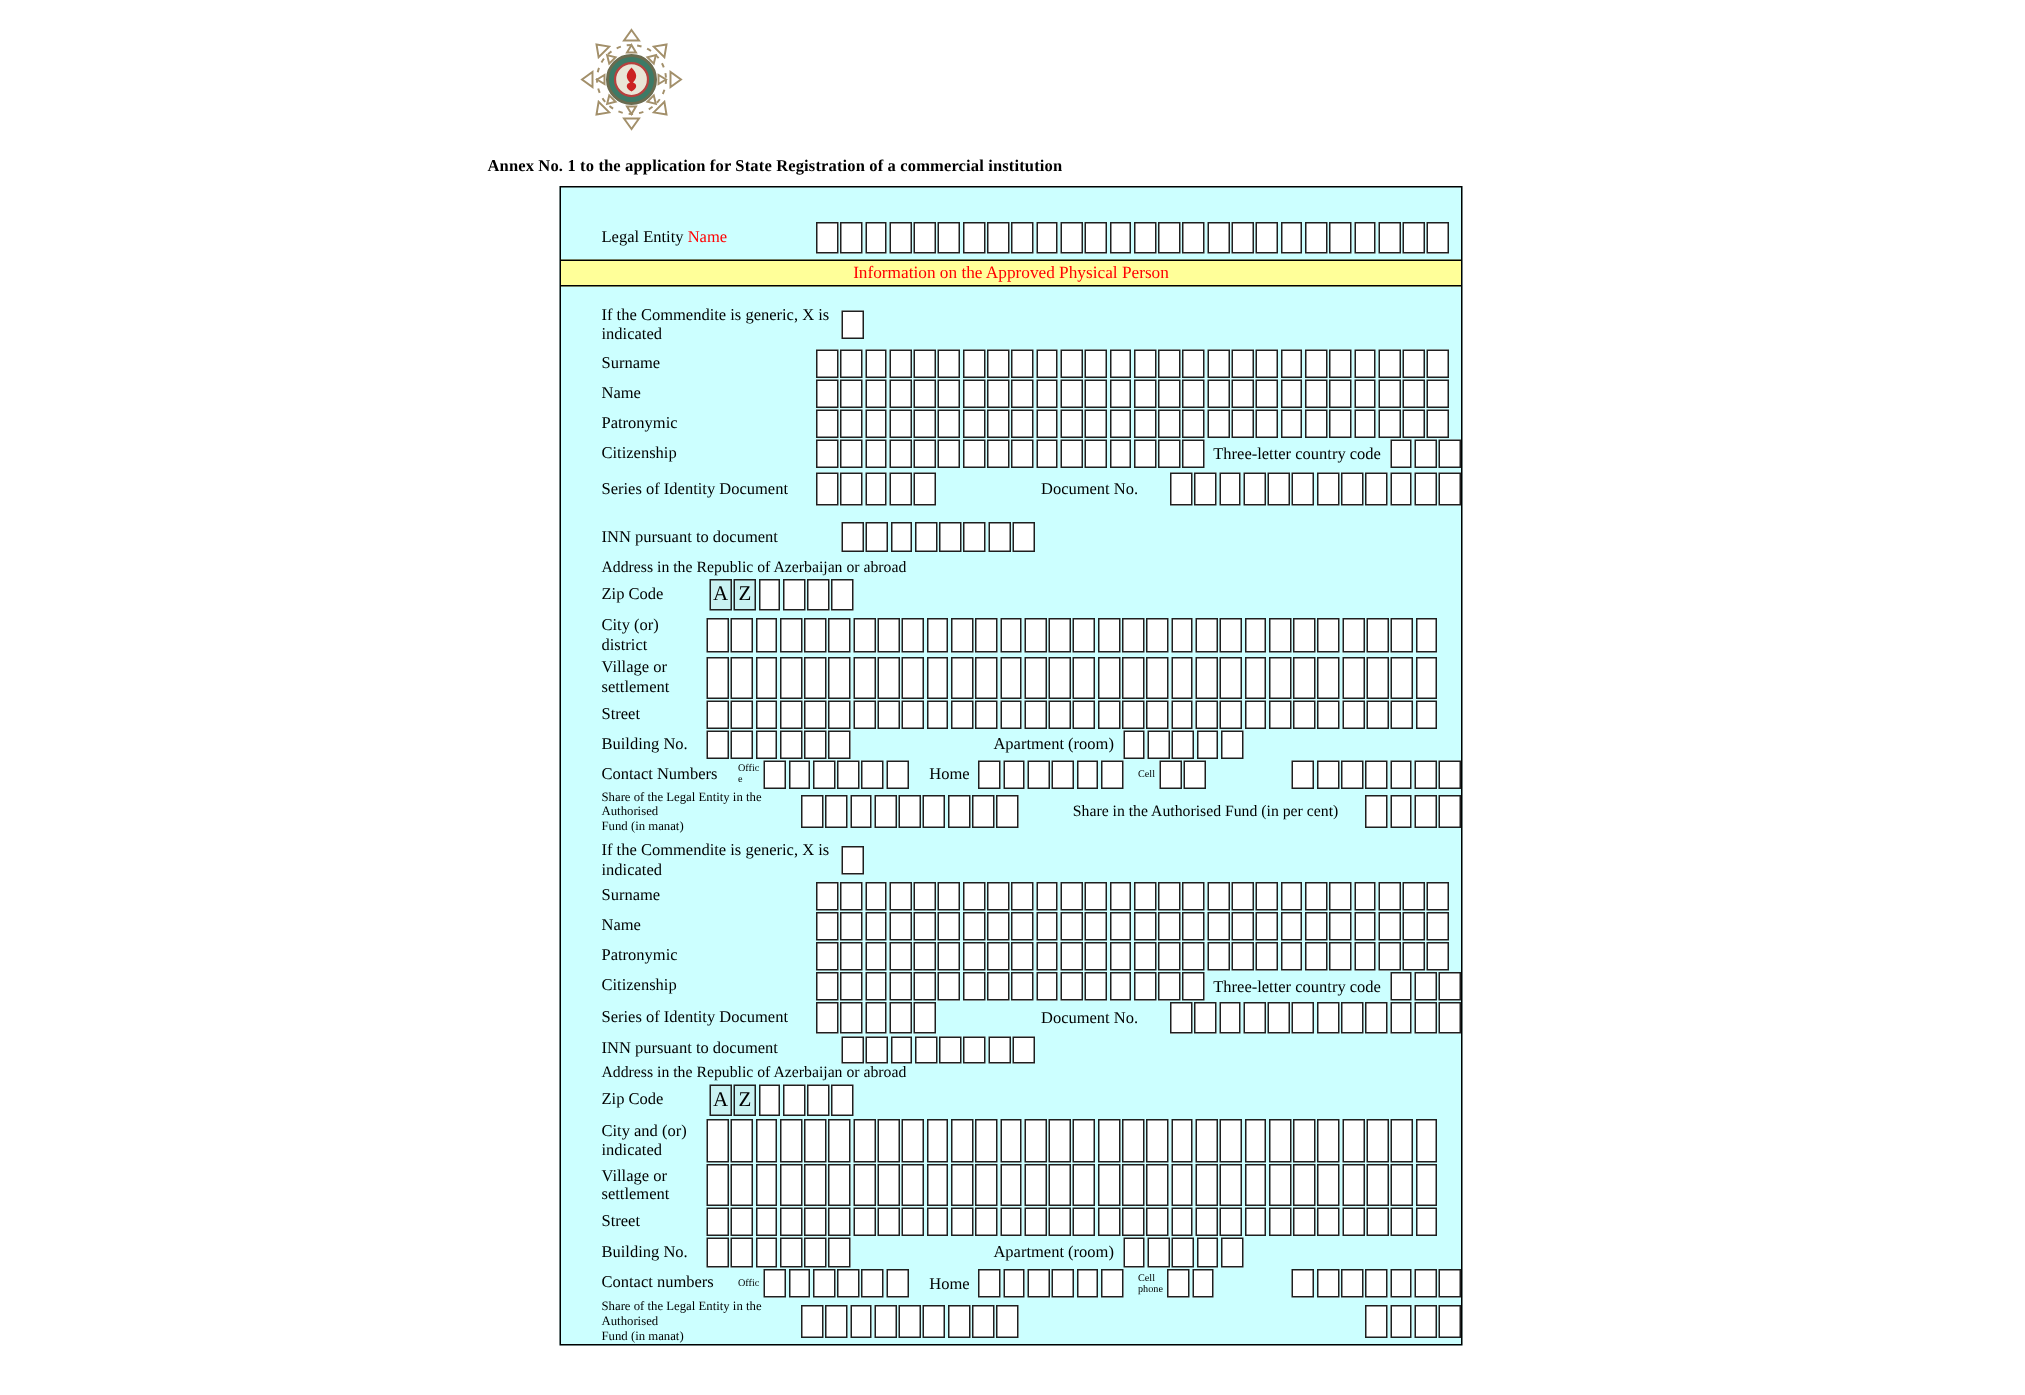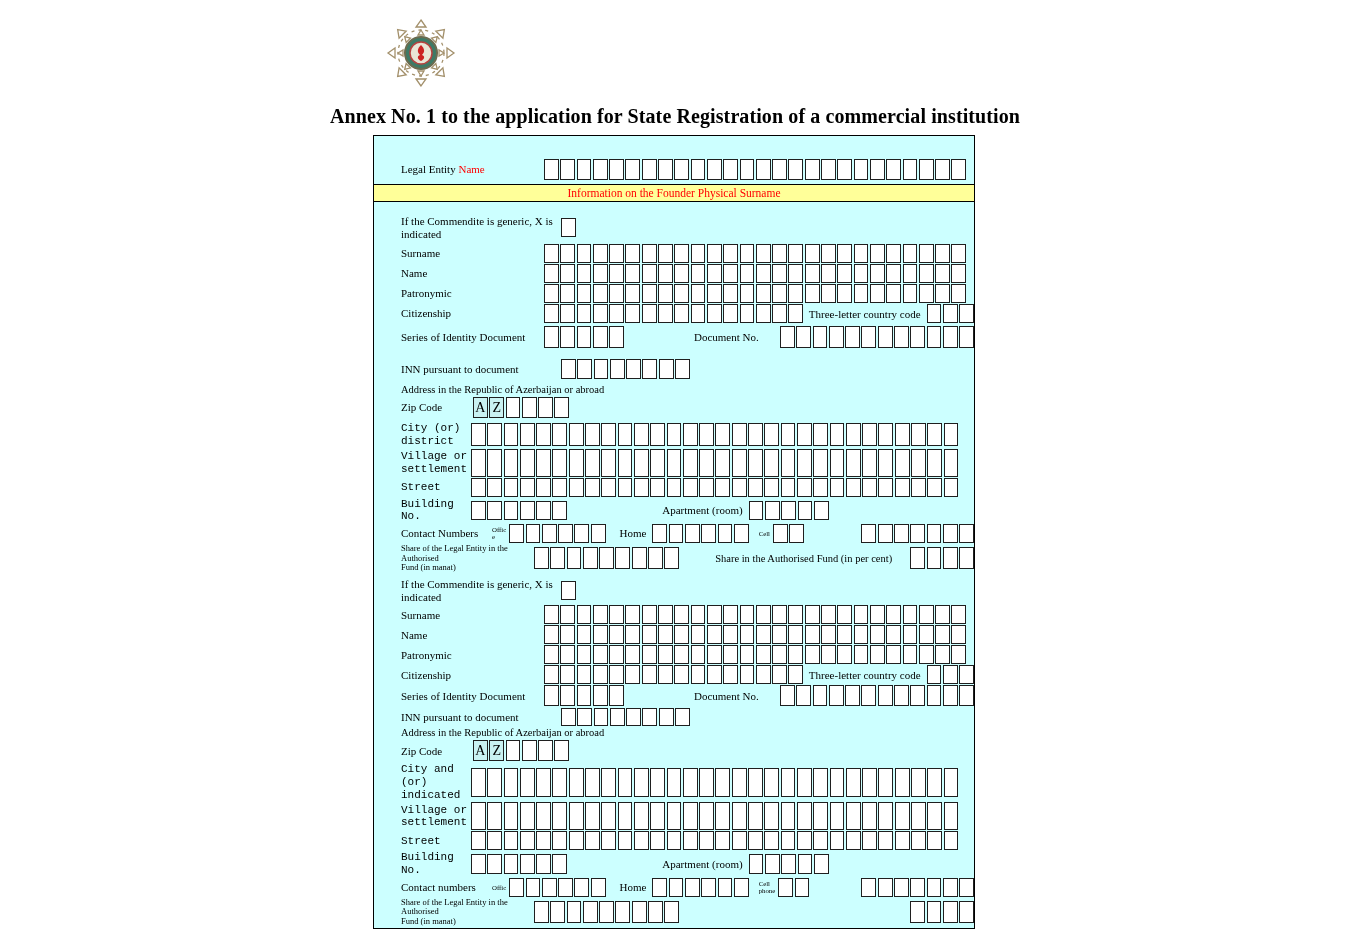--- a/index.html
+++ b/index.html
@@ -9,7 +9,7 @@
   .hdr{display:flex;align-items:flex-start;padding-top:16px;}
   .logo{margin-left:58px;width:76px;height:74px;flex:0 0 auto;}
   .approval{margin-left:auto;margin-right:58px;width:248px;font-size:12.5px;line-height:1.32;}
-  .title{font-weight:bold;font-size:20px;text-align:center;margin-top:15px;letter-spacing:.1px;}
+  .title{font-weight:bold;font-size:11px;margin-top:15px;letter-spacing:.1px;}
   
   .form{width:602px;margin:7px 0 0 48px;background:#CCFFFF;border:1.6px solid #000;box-sizing:border-box;
     padding-top:22px;}

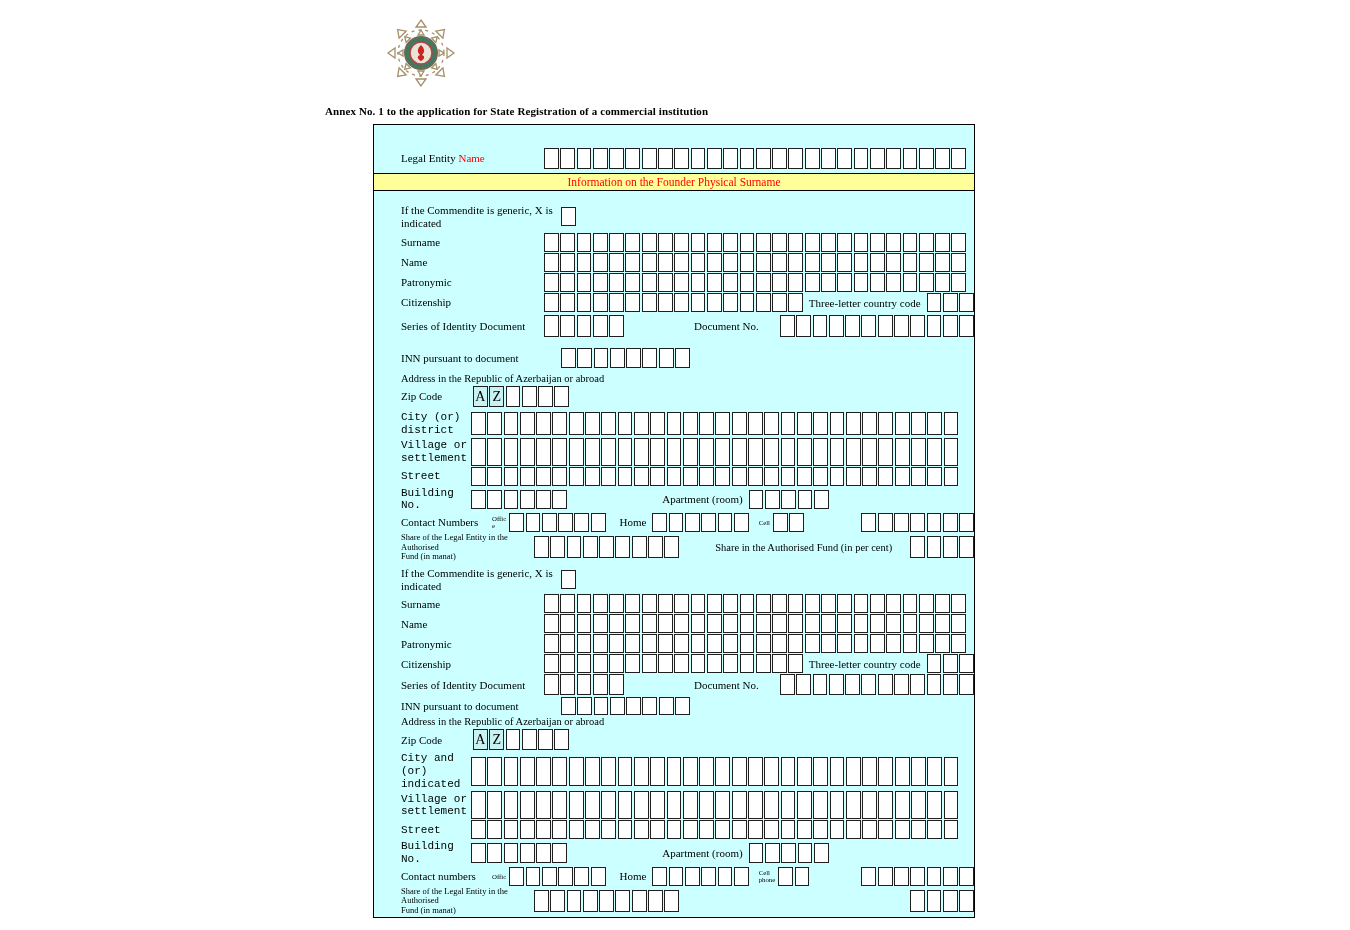--- a/index.html
+++ b/index.html
@@ -93,7 +93,7 @@
         </div>
     </div>
 
-    <div class="band" style="margin-top:4px">Information on the Founder Physical Surname</div>
+    <div class="band" style="margin-top:4px">Information on the Approved Physical Person</div>
 
     <div>
       <div class="row" style="margin-top:13px">

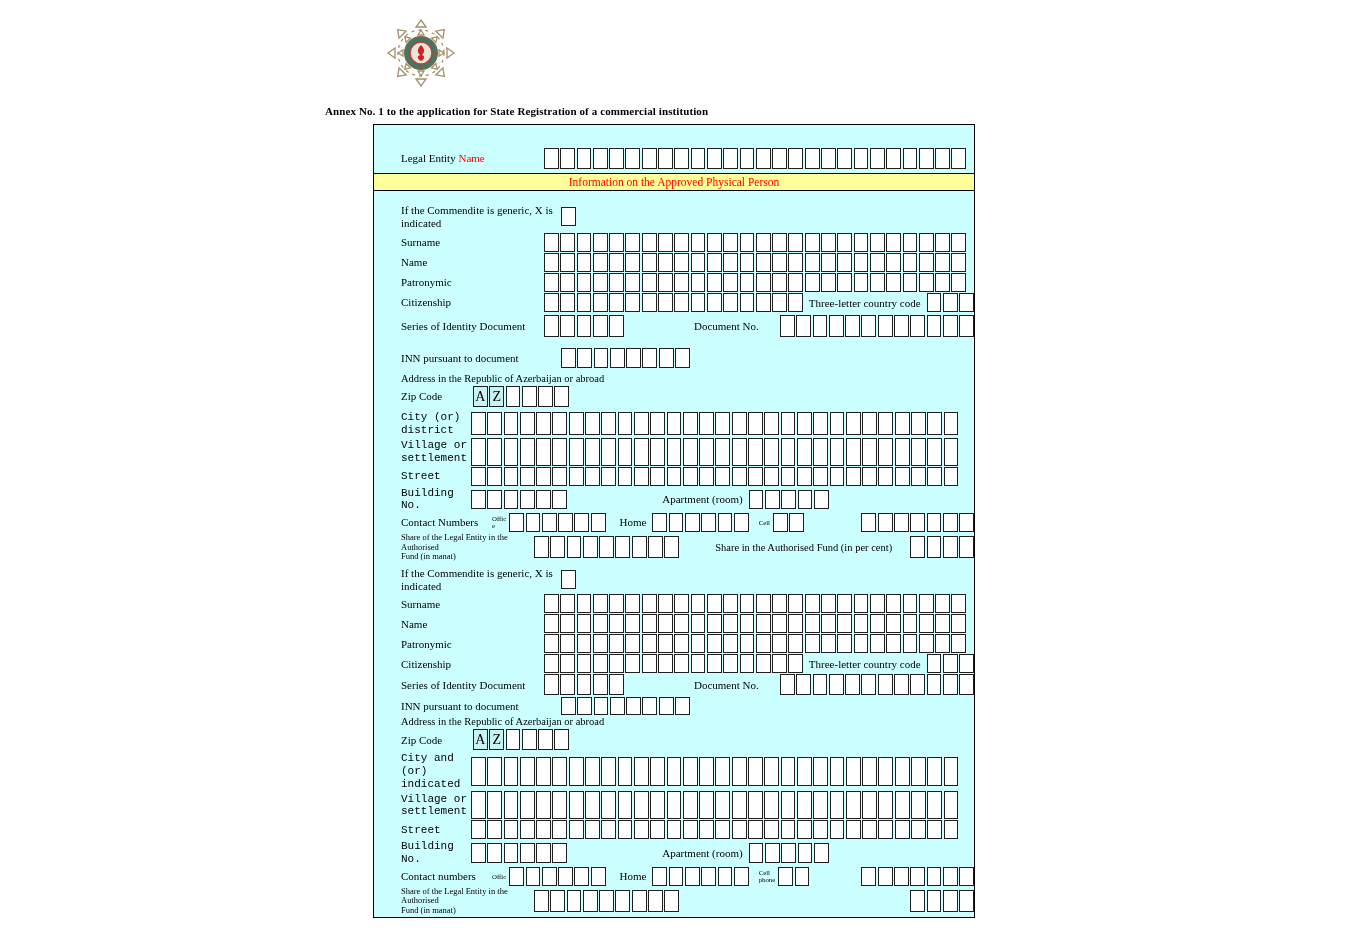--- a/index.html
+++ b/index.html
@@ -18,7 +18,7 @@
   .band.thick{border-top:2.4px solid #000;}
   .row{display:flex;align-items:center;margin:1px 0 1px 27px;min-height:19px;}
   .lbl{font-size:11px;line-height:1.15;flex:0 0 auto;}
-  .w143{width:143px;} .w160{width:160px;} .w70{width:70px;font-family:Liberation Mono, monospace;} .w72{width:72px;} .w88{width:88px;} .w133{width:133px;font-size:8.5px;}
+  .w143{width:143px;} .w160{width:160px;} .w70{width:70px;} .w72{width:72px;} .w88{width:88px;} .w133{width:133px;font-size:8.5px;}
   .boxes{display:flex;gap:1.5px;flex:0 0 auto;}
   .box{width:14.8px;height:var(--bh,19px);background:#fff;border:1.3px solid #1f1f1f;box-sizing:border-box;}
   .box.letter{background:#c9f2f2;display:flex;align-items:center;justify-content:center;

